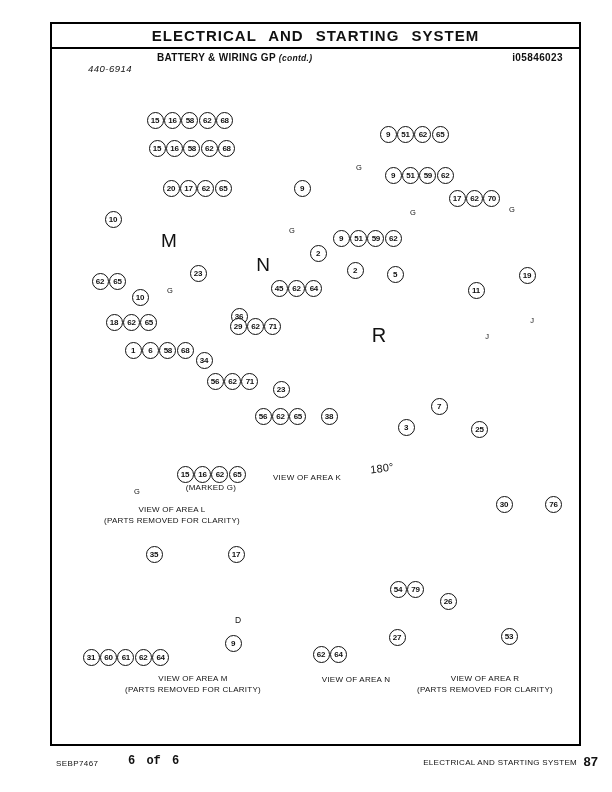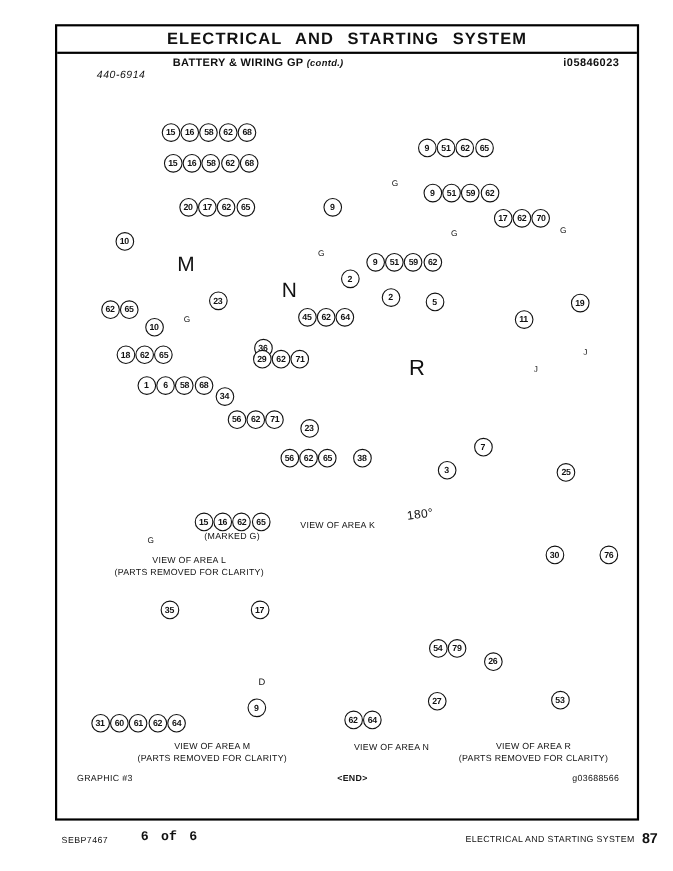--- a/index.html
+++ b/index.html
@@ -275,7 +275,7 @@
       <div class="callout" style="left: 430.5px; top: 397.5px;">7</div>
       <div class="callout" style="left: 467.5px; top: 281.5px;">11</div>
       <div class="callout" style="left: 518.5px; top: 266.5px;">19</div>
-      <div class="callout" style="left: 506px; top: 420.5px;">25</div>
+      <div class="callout" style="left: 471px; top: 420.5px;">25</div>
       <div class="callout" style="left: 495.5px; top: 495.5px;">30</div>
       <div class="callout" style="left: 512.9px; top: 495.5px; margin-left: 32px;">76</div>
       <div class="callout" style="left: 439.5px; top: 592.5px;">26</div>

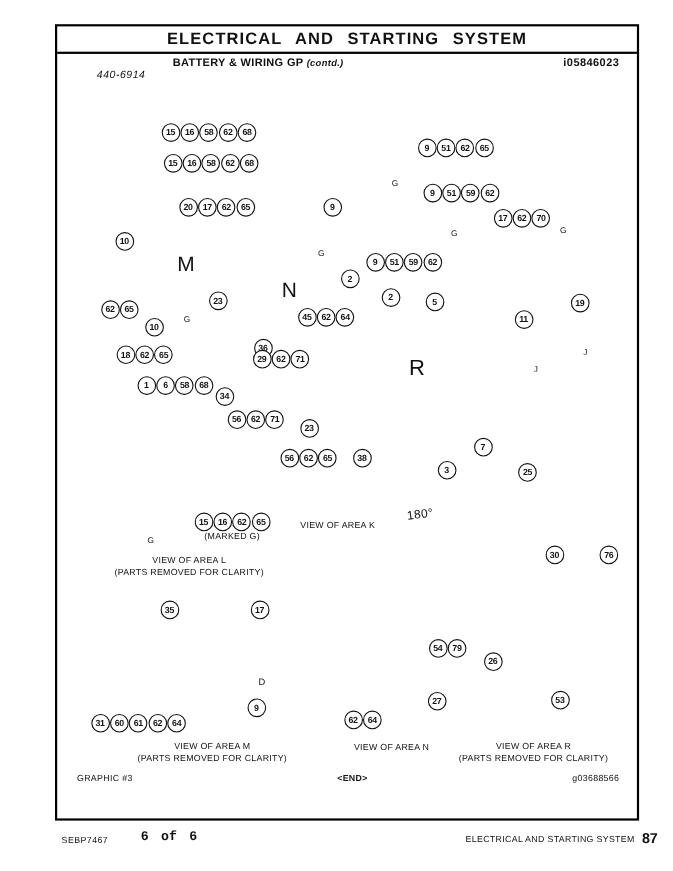--- a/index.html
+++ b/index.html
@@ -335,11 +335,6 @@
       </div>
     </div>
 
-  <div class="graphic-footer">
-    <span>GRAPHIC #3</span>
-    <span style="font-weight:700;">&lt;END&gt;</span>
-    <span>g03688566</span>
-  </div>
 
   <div class="page-footer">
     <span class="f-code">SEBP7467</span>

